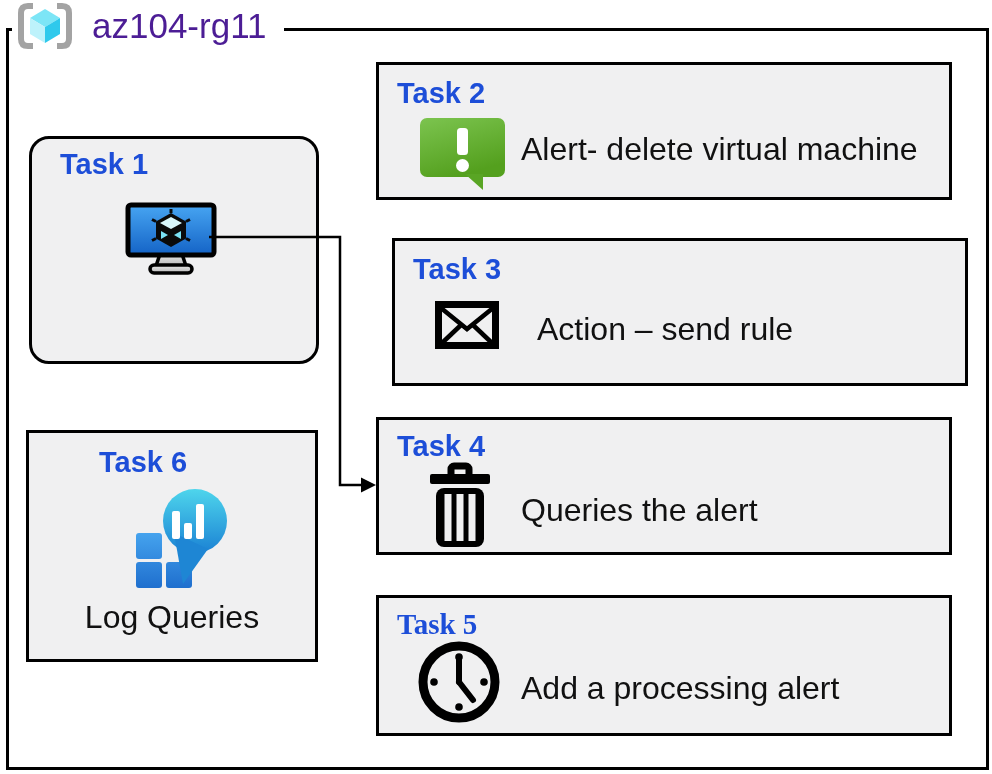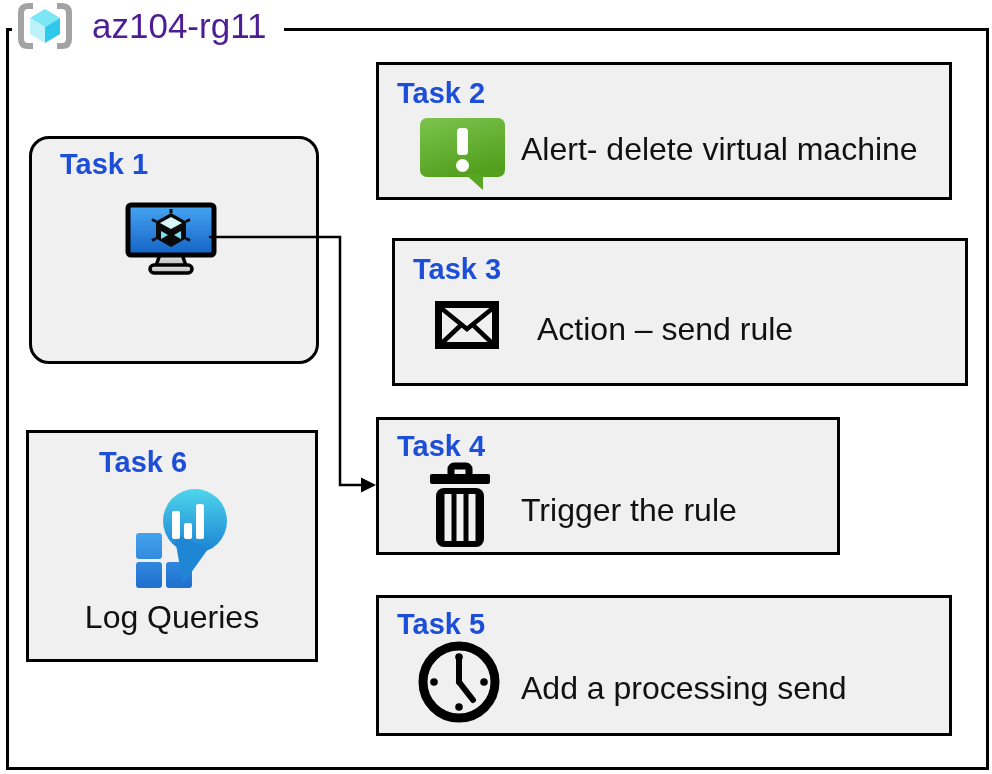--- a/index.html
+++ b/index.html
@@ -32,7 +32,7 @@
   #box-task6{left:26px;top:430px;width:292px;height:232px;}
   #box-task2{left:376px;top:62px;width:576px;height:138px;}
   #box-task3{left:392px;top:238px;width:576px;height:148px;}
-  #box-task4{left:376px;top:417px;width:464px;height:138px;}
+  #box-task4{left:376px;top:417px;width:576px;height:138px;}
   #box-task5{left:376px;top:595px;width:576px;height:141px;}
 </style>
 </head>

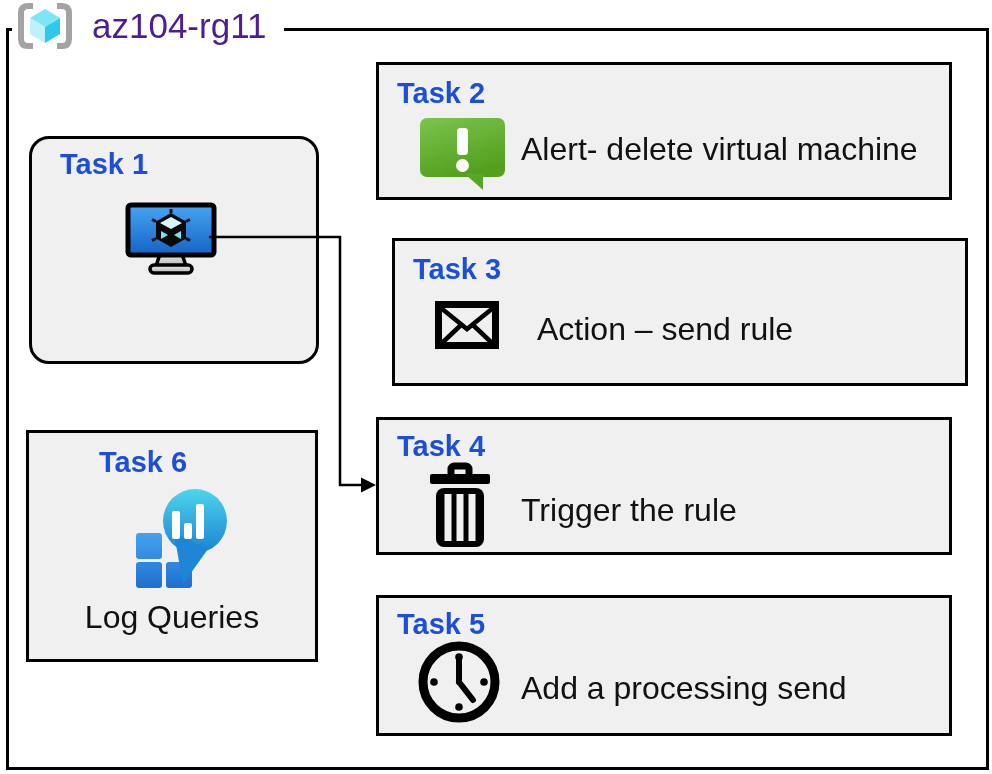--- a/index.html
+++ b/index.html
@@ -158,7 +158,7 @@
       <rect x="41.5" y="32" width="7" height="47" fill="#f0f0f1"></rect>
     </svg>
   </span>
-  <div class="task-label" style="left:142px;top:72px;">Trigger the rule</div>
+  <div class="task-label" style="left:142px;top:72px;">Queries the alert</div>
 </div>
 
 <div class="task-box" id="box-task5">

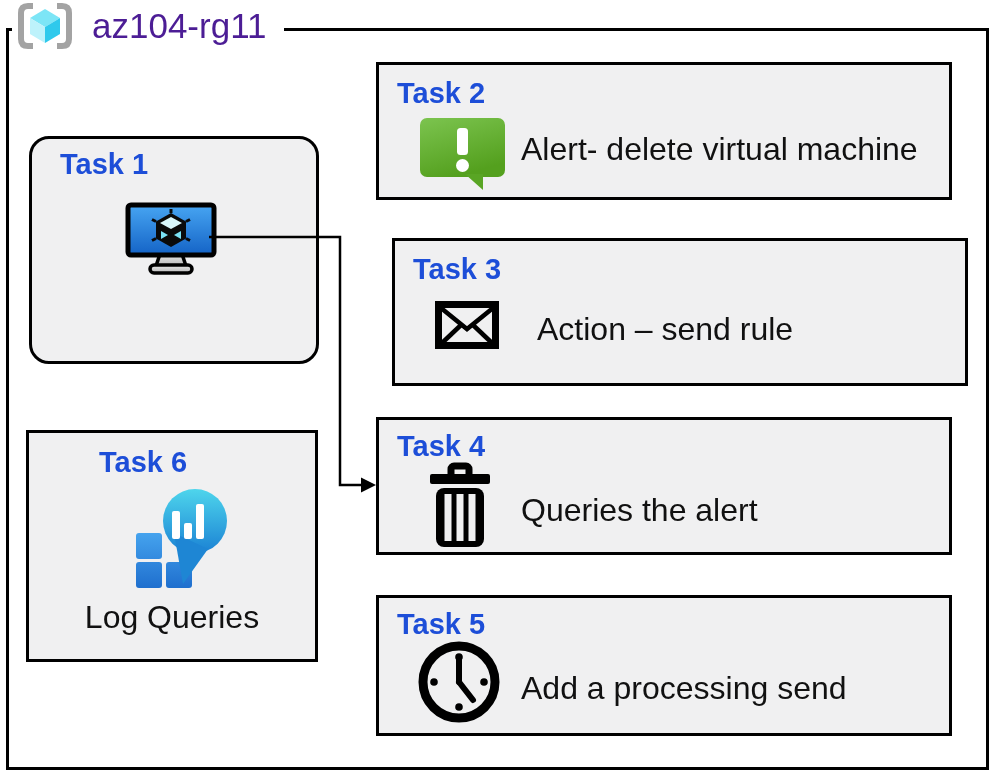--- a/index.html
+++ b/index.html
@@ -162,7 +162,7 @@
 </div>
 
 <div class="task-box" id="box-task5">
-  <div class="task-heading" style="left:18px;top:10px;">Task 5</div>
+  <div class="task-heading" style="left:18px;top:10px;font-family:Liberation Serif, serif;">Task 5</div>
   <span class="icon-abs" style="left:36px;top:40px;">
     <svg width="88" height="88" viewBox="0 0 88 88">
       <circle cx="44" cy="44" r="36" fill="none" stroke="#000" stroke-width="9"></circle>

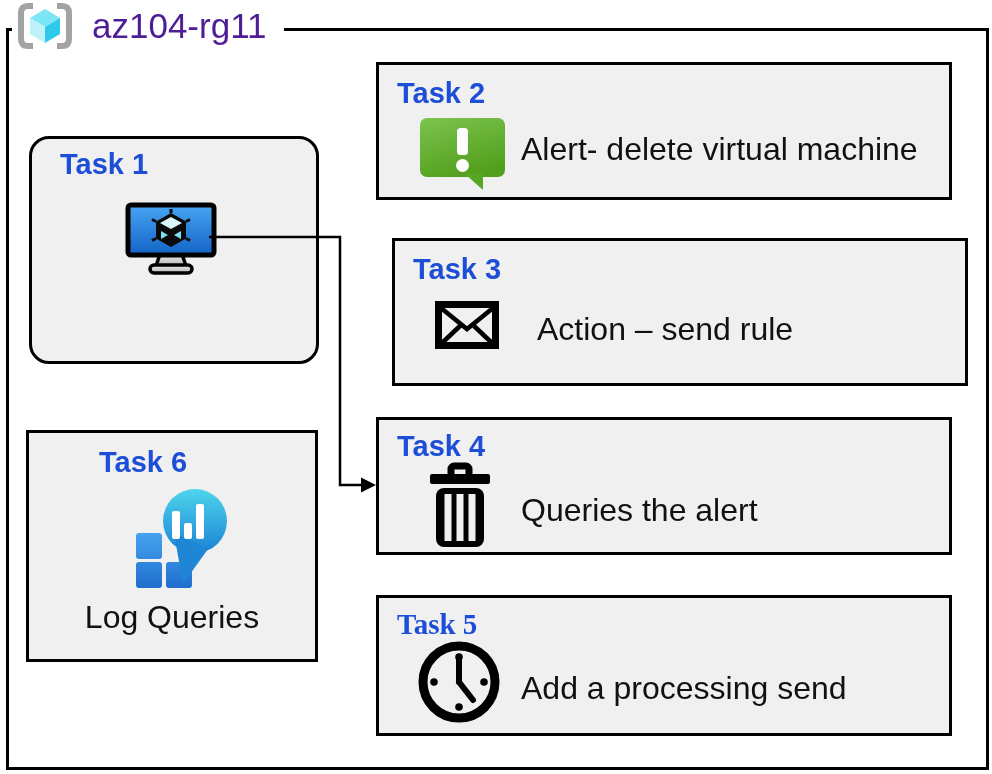--- a/index.html
+++ b/index.html
@@ -174,7 +174,7 @@
       <path d="M44,44 L58,62" stroke="#000" stroke-width="6" stroke-linecap="round"></path>
     </svg>
   </span>
-  <div class="task-label" style="left:142px;top:72px;">Add a processing send</div>
+  <div class="task-label" style="left:142px;top:72px;">Add a processing alert</div>
 </div>
 
 <svg class="arrow-layer" width="992" height="774" viewBox="0 0 992 774">

